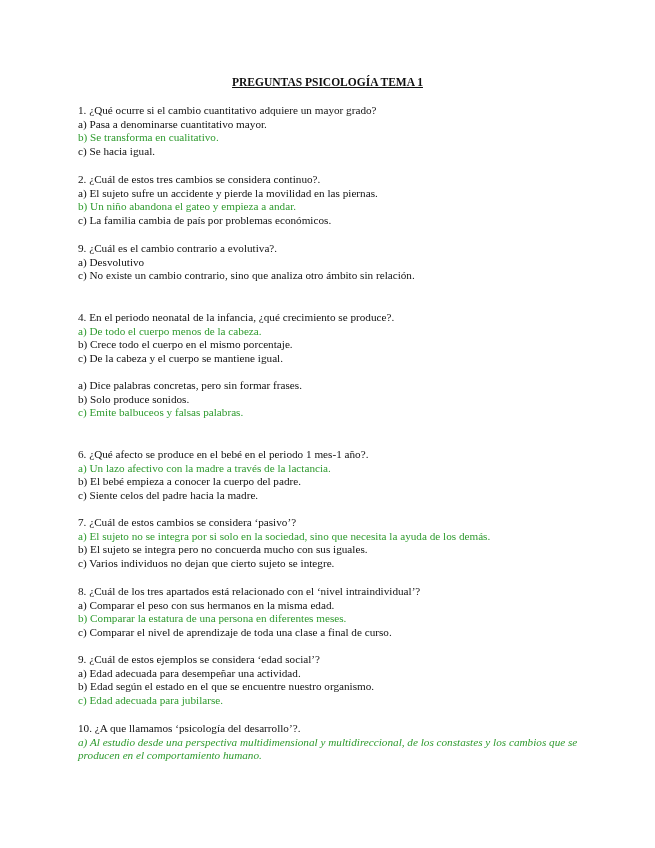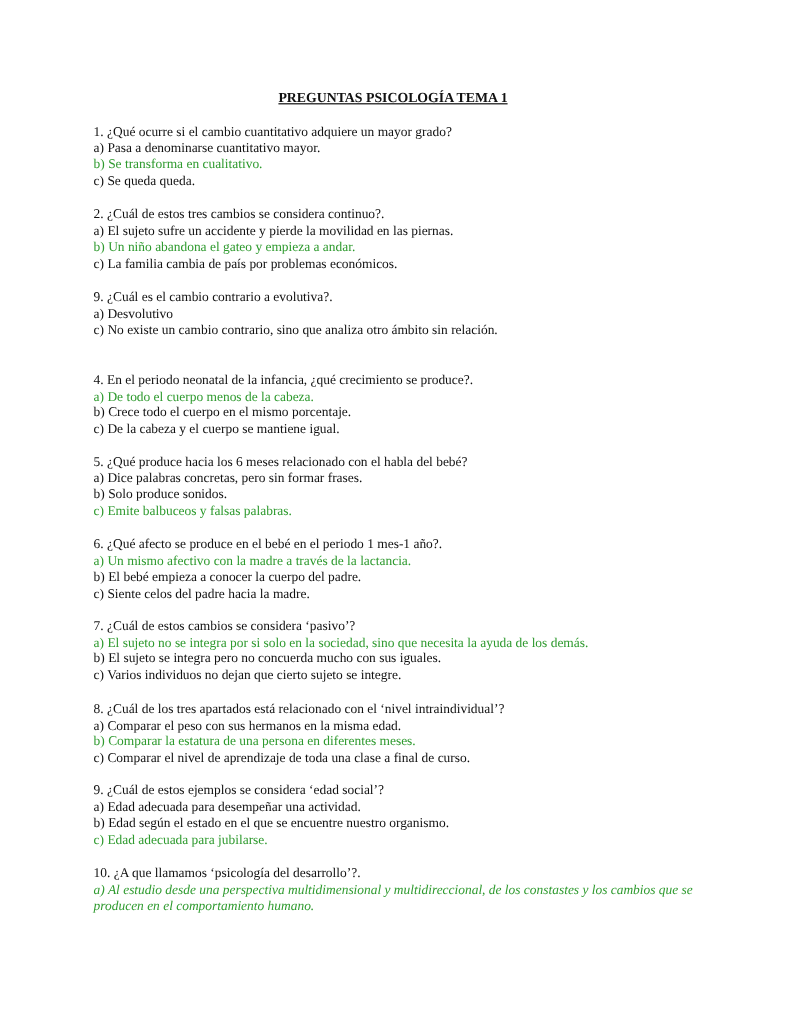--- a/index.html
+++ b/index.html
@@ -28,7 +28,7 @@
     <div class="line">1. ¿Qué ocurre si el cambio cuantitativo adquiere  un mayor grado?</div>
     <div class="line">a) Pasa a denominarse cuantitativo mayor.</div>
     <div class="line correct">b) Se transforma en cualitativo.</div>
-    <div class="line">c) Se queda queda.</div>
+    <div class="line">c) Se hacia igual.</div>
   </div>
 
   <div class="q" style="top:173px">

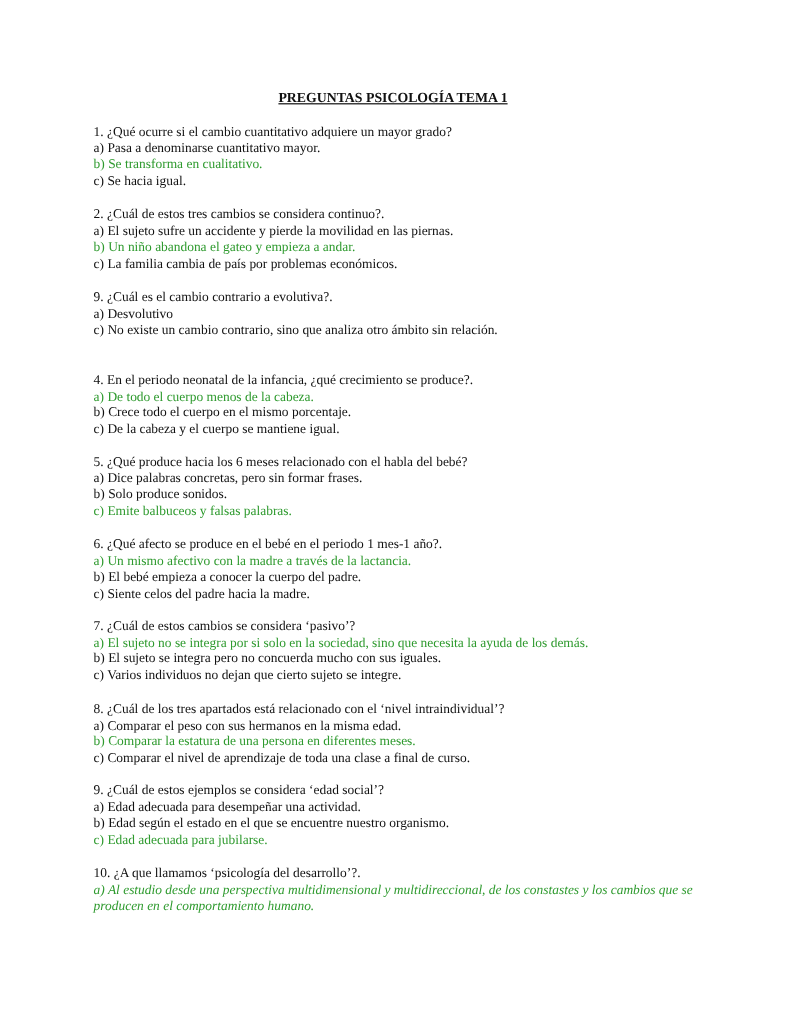--- a/index.html
+++ b/index.html
@@ -52,7 +52,6 @@
   </div>
 
   <div class="q" style="top:379px">
-    <div class="line">5. ¿Qué produce hacia los 6 meses relacionado con el habla del bebé?</div>
     <div class="line">a) Dice palabras concretas, pero sin formar frases.</div>
     <div class="line">b) Solo produce sonidos.</div>
     <div class="line correct">c) Emite balbuceos y falsas palabras.</div>

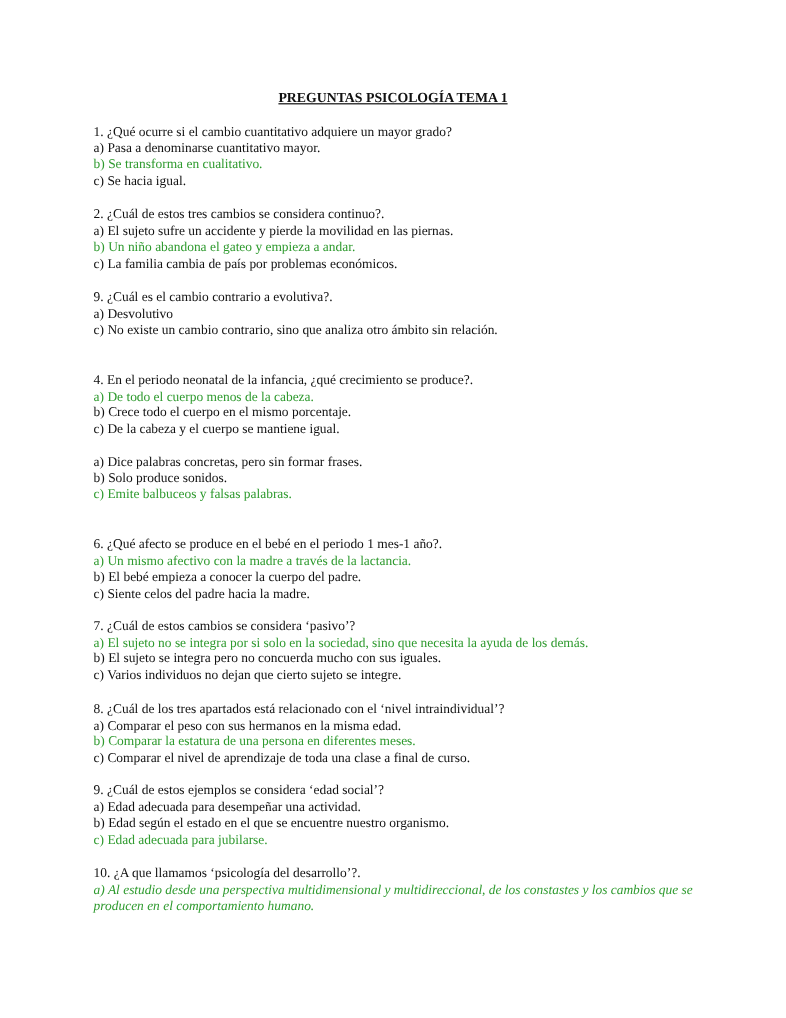--- a/index.html
+++ b/index.html
@@ -59,7 +59,7 @@
 
   <div class="q" style="top:448px">
     <div class="line">6. ¿Qué afecto se produce en el bebé en el periodo 1 mes-1 año?.</div>
-    <div class="line correct">a) Un mismo afectivo con la madre a través de la lactancia.</div>
+    <div class="line correct">a) Un lazo afectivo con la madre a través de la lactancia.</div>
     <div class="line">b) El bebé empieza a conocer la cuerpo del padre.</div>
     <div class="line">c) Siente celos del padre hacia la madre.</div>
   </div>

